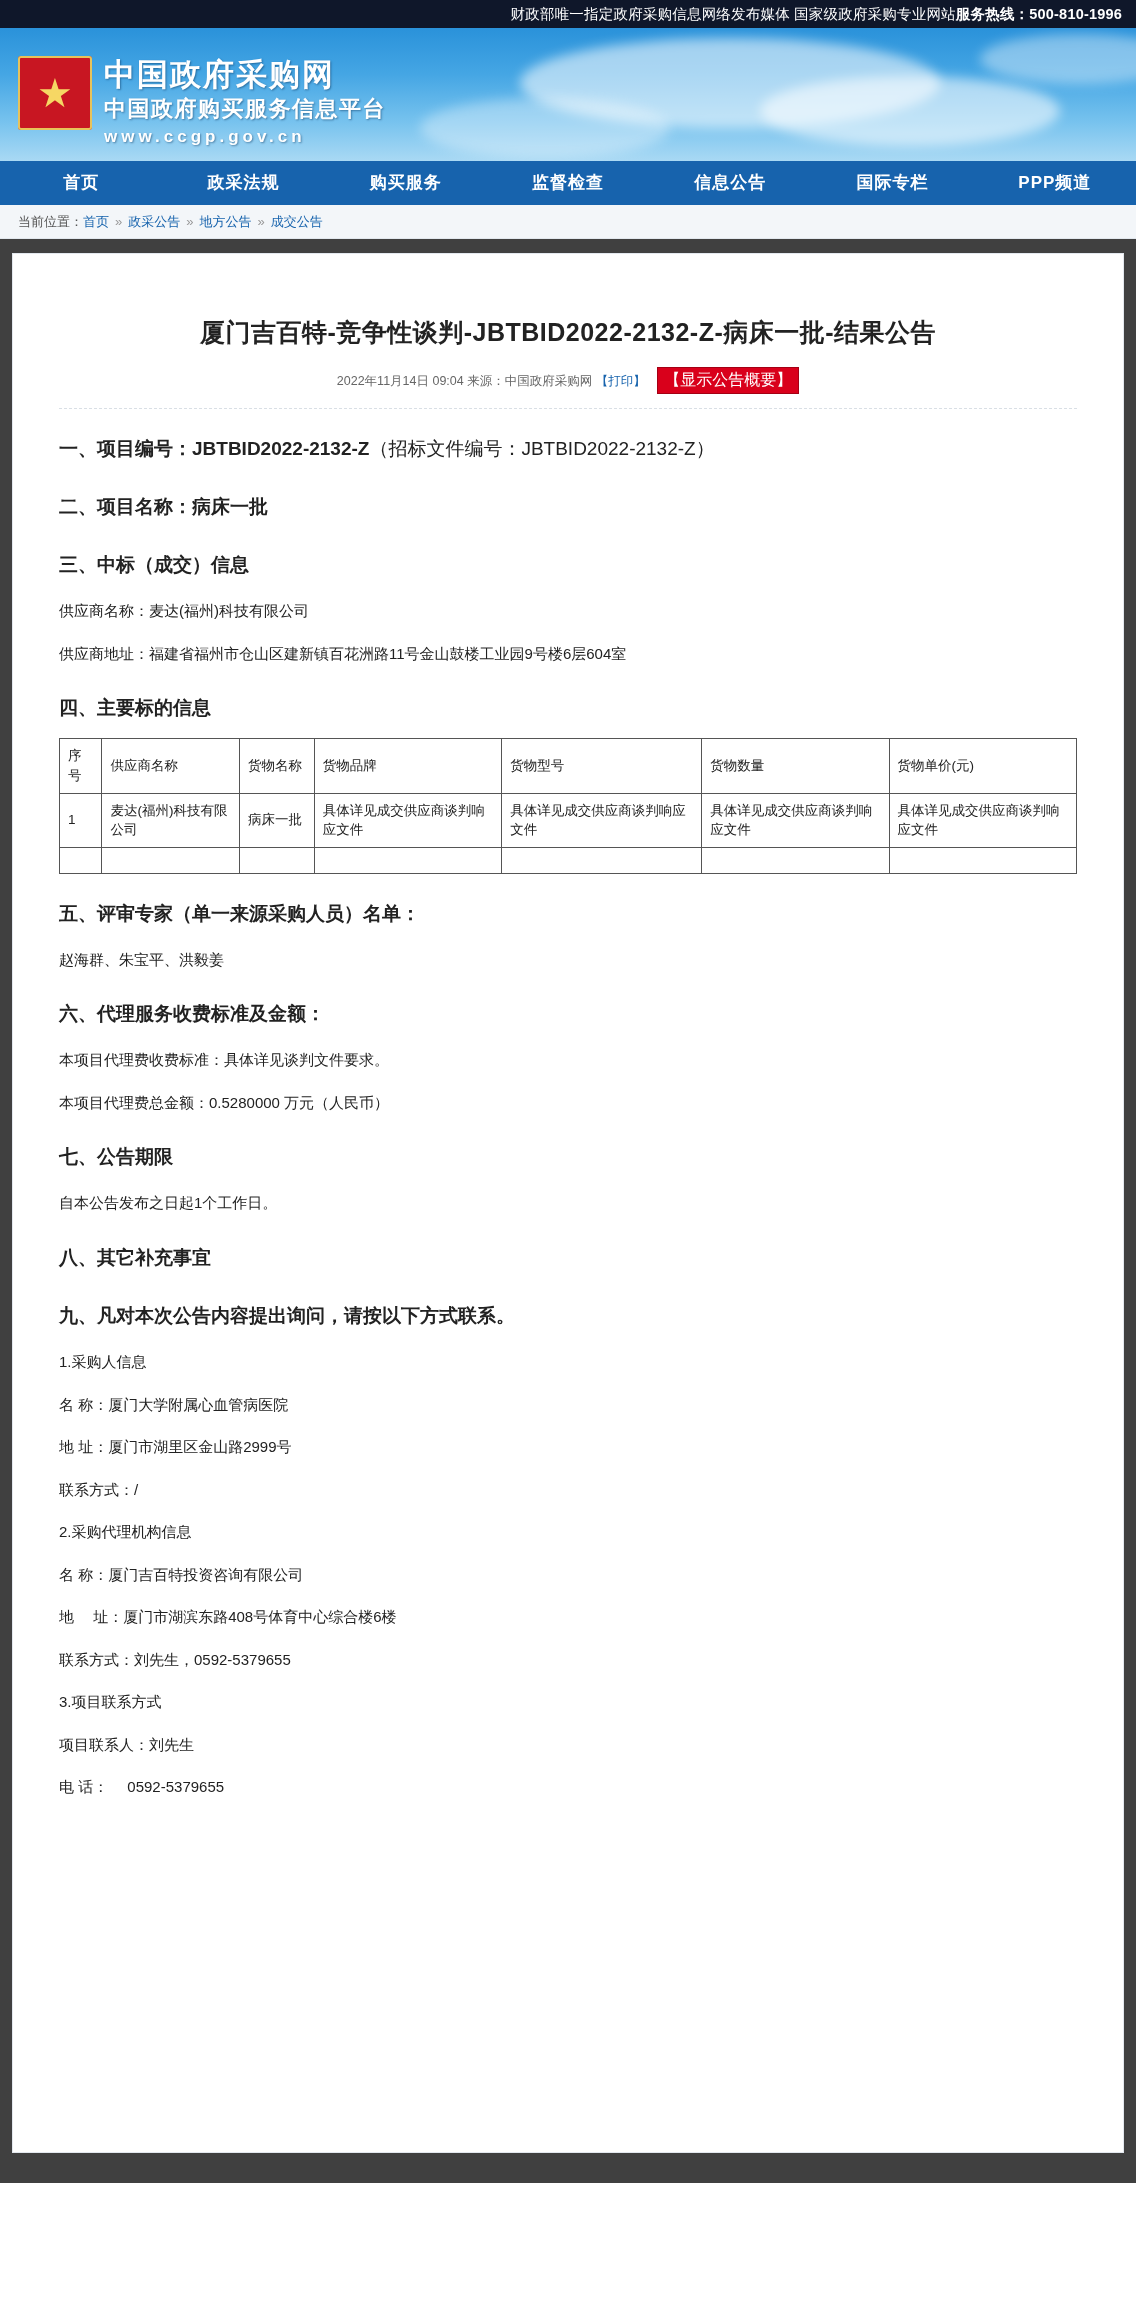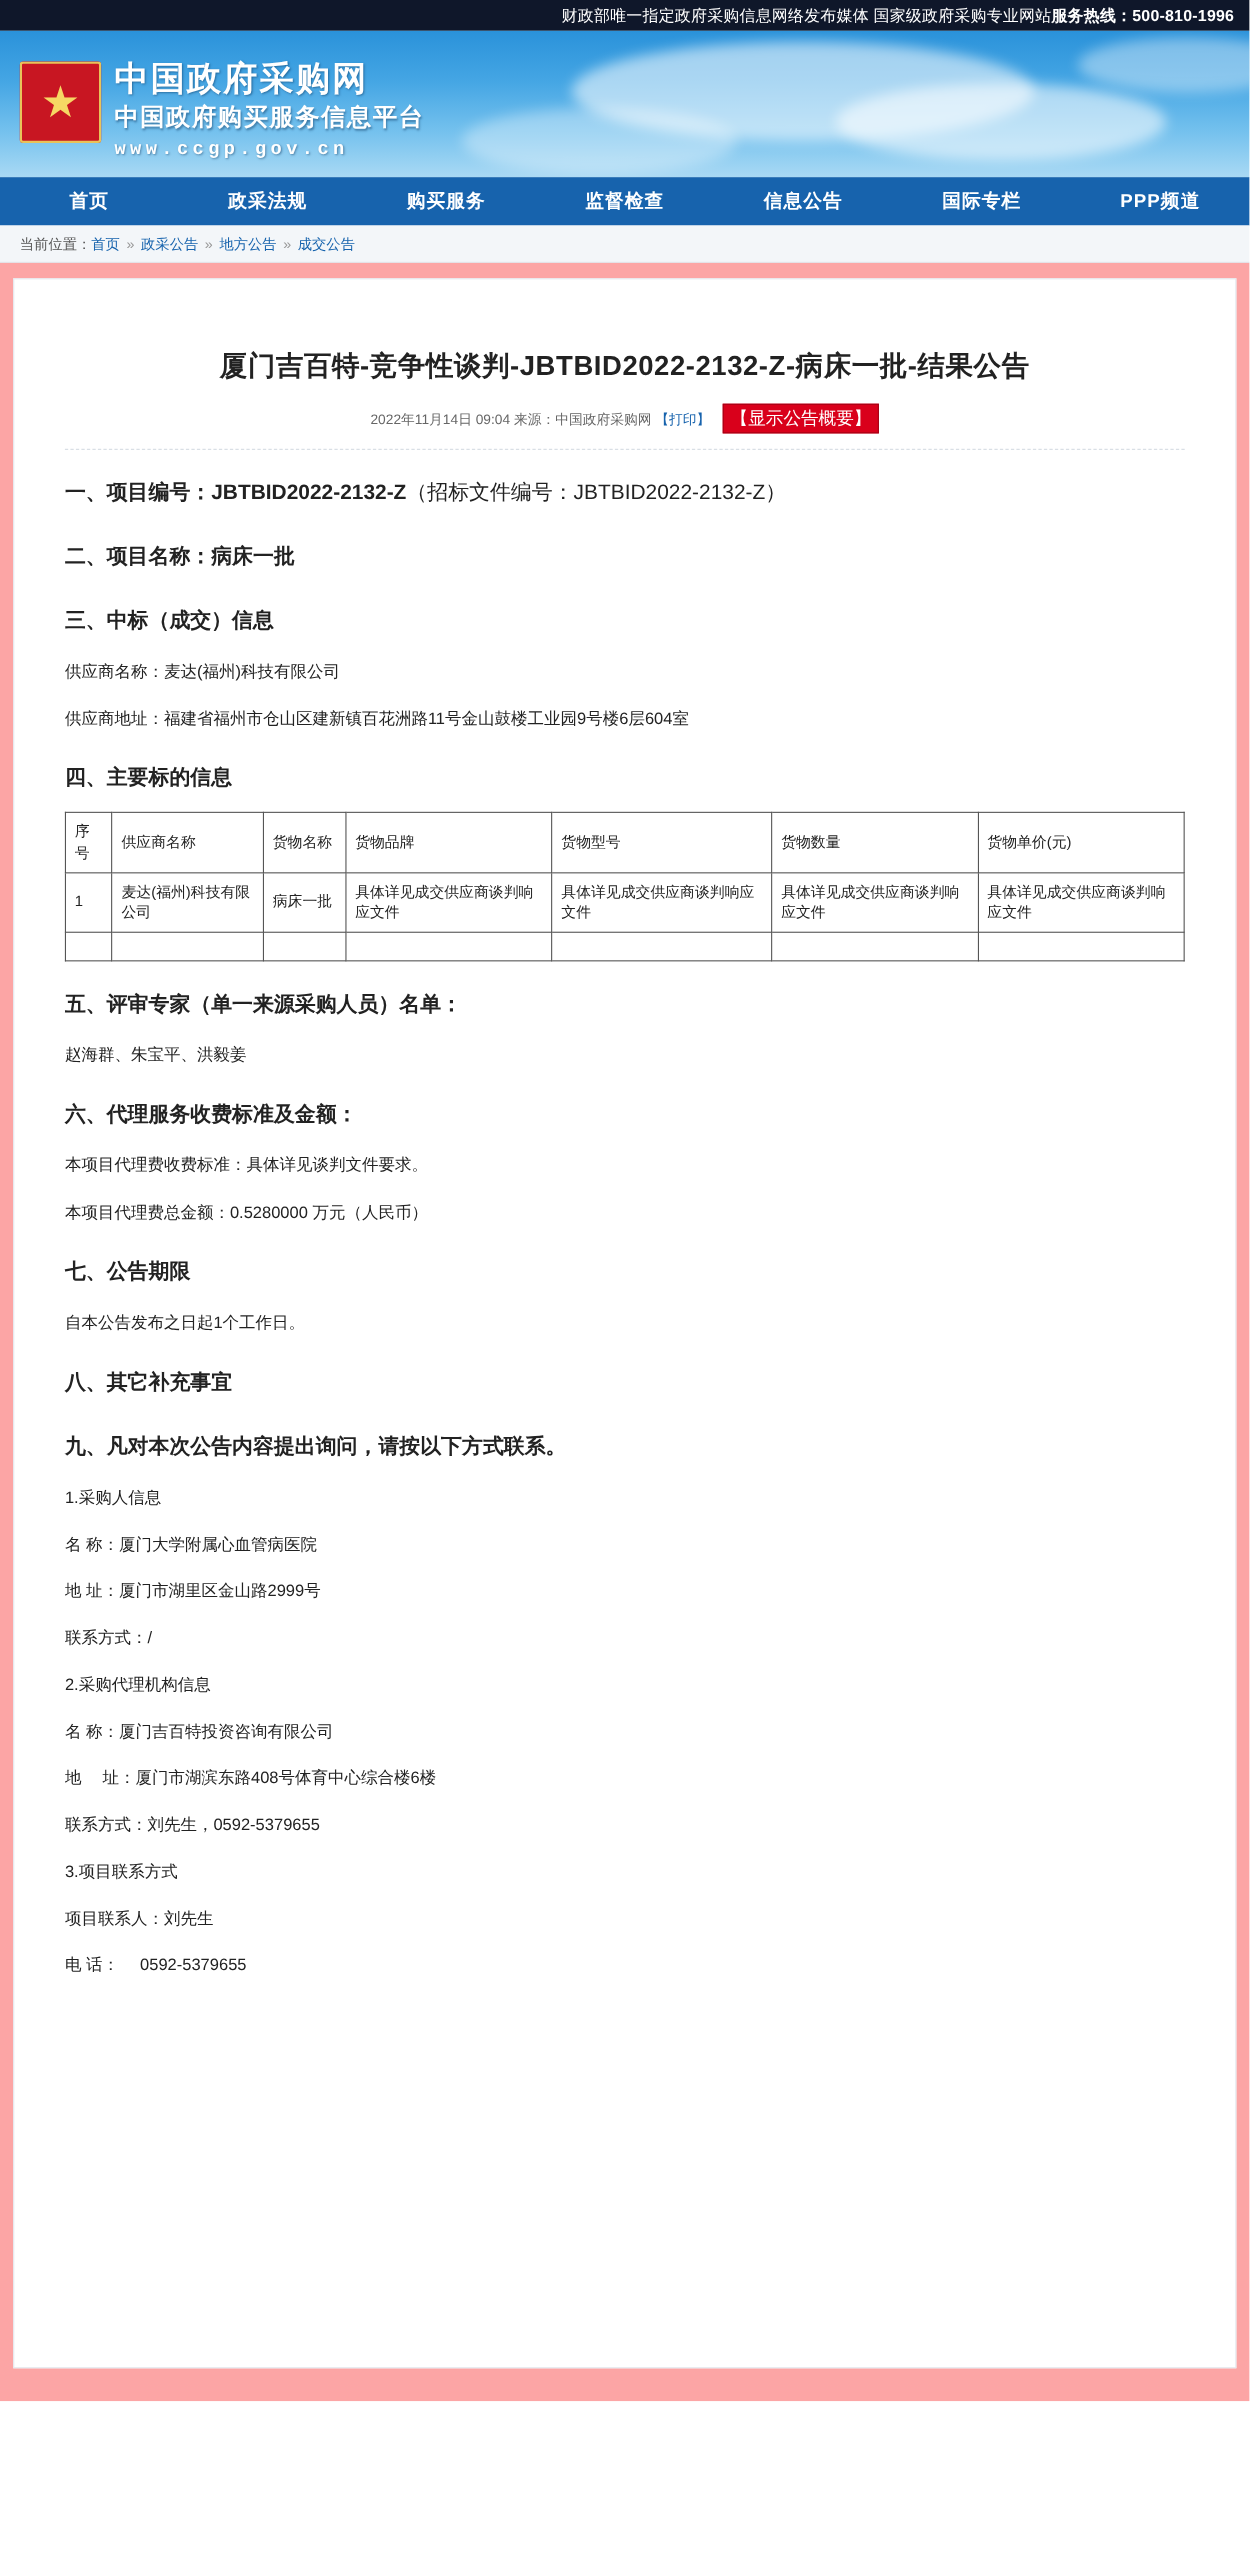--- a/index.html
+++ b/index.html
@@ -52,7 +52,7 @@
   }
   .emblem .star { color: #f6d764; font-size: 40px; line-height: 1; }
 
-  .banner-text { position: absolute; left: 104px; top: 30px; font-family: Liberation Mono, monospace; }
+  .banner-text { position: absolute; left: 104px; top: 30px; }
   .banner-text .l1 {
     font-size: 31px; font-weight: bold; color: #ffffff;
     letter-spacing: 2px; text-shadow: 1px 1px 2px rgba(0,40,80,.45);

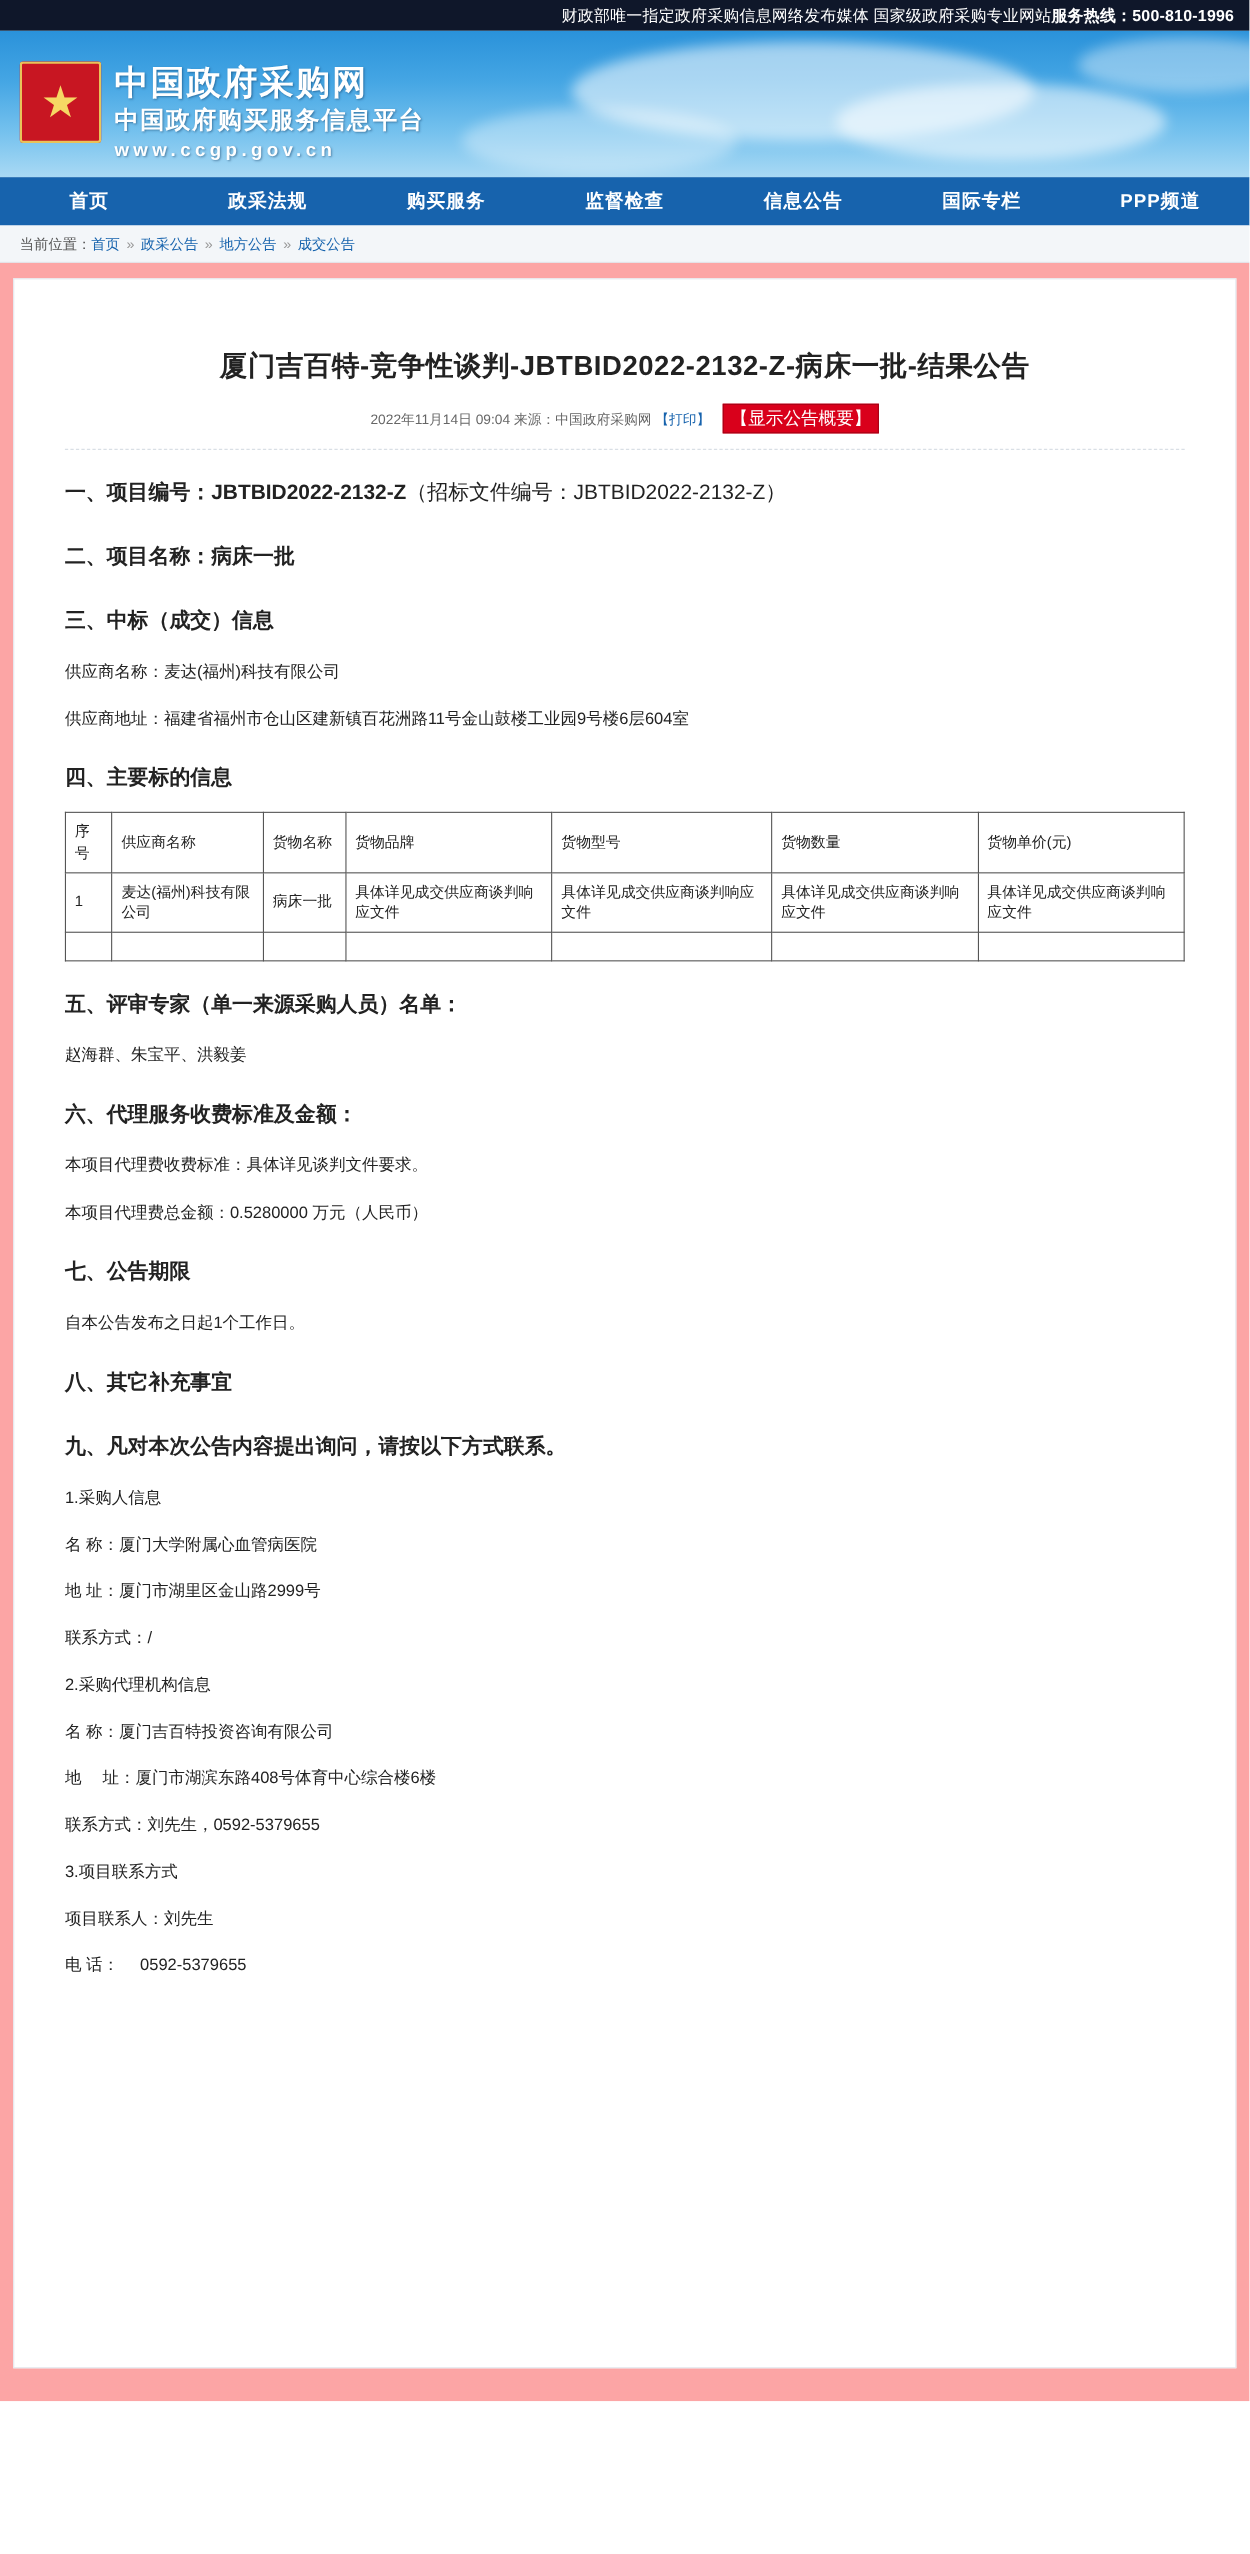--- a/index.html
+++ b/index.html
@@ -101,7 +101,7 @@
   .crumbbar .sep { color: #999; margin: 0 6px; }
 
   
-  .page { padding: 14px 12px 30px 12px; background:#fca5a5; }
+  .page { padding: 14px 12px 30px 12px; background:#404040; }
   .card {
     background: #ffffff;
     border: 1px solid #e3e8ee;

